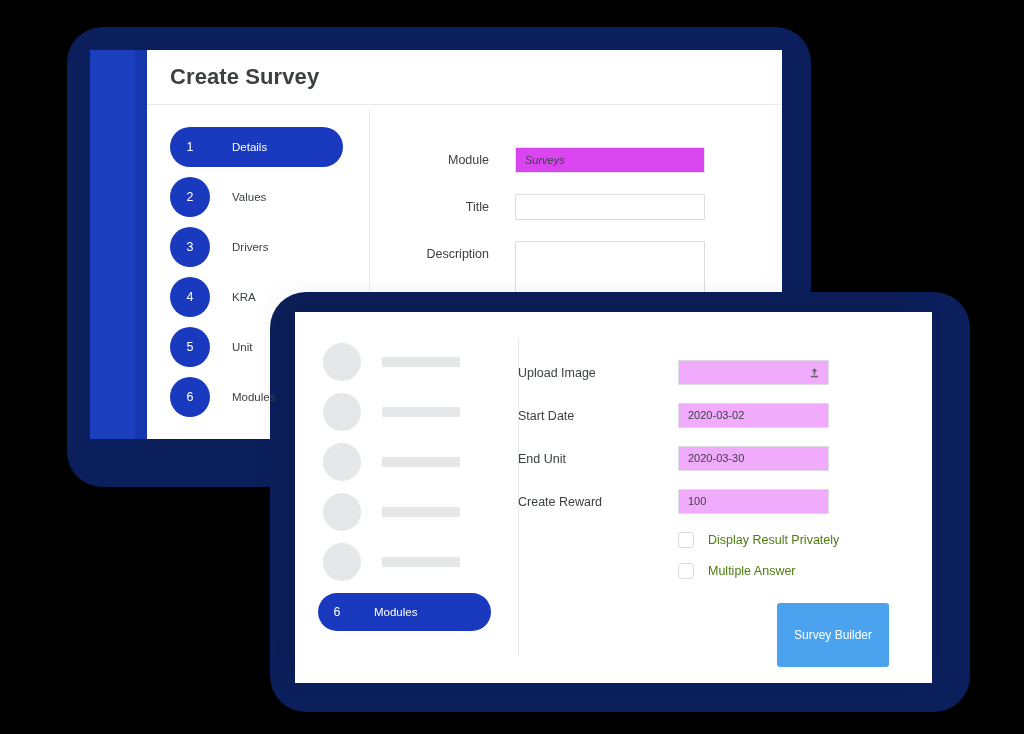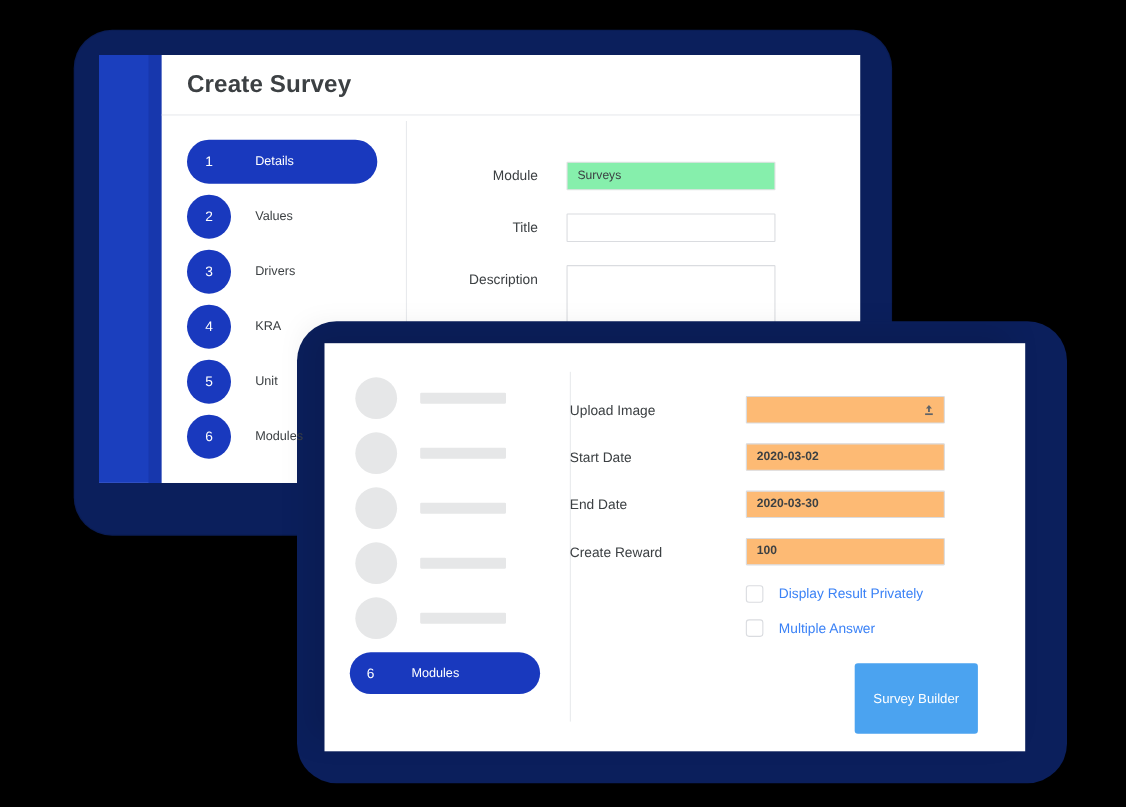--- a/index.html
+++ b/index.html
@@ -203,8 +203,9 @@
     border-radius: 1px;
   }
   .finput.readonly {
-    background: #86efac;
+    background: #d946ef;
     border-color: #e0e1e2;
+    font-style: italic;
   }
   .ftextarea {
     width: 190px;

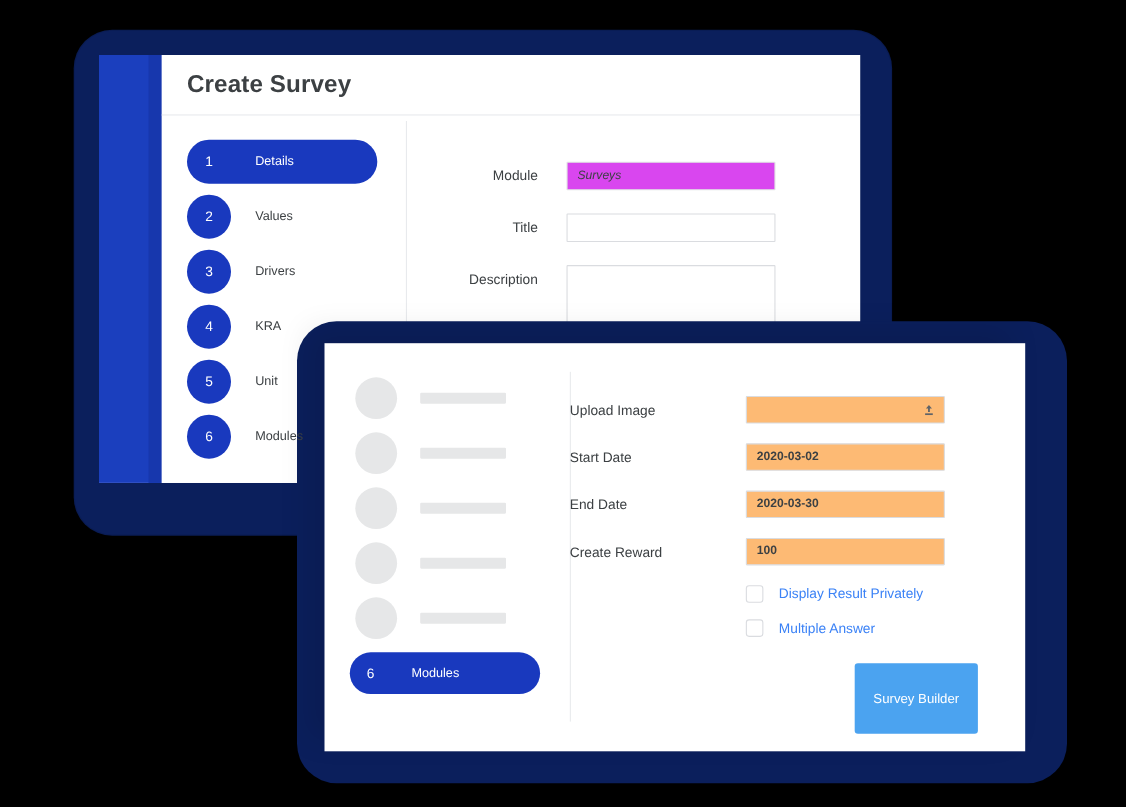--- a/index.html
+++ b/index.html
@@ -344,11 +344,11 @@
     color: #3c4043;
   }
   .ginput {
-    width: 181px;
+    width: 151px;
     height: 25px;
     box-sizing: border-box;
     border: 1px solid #dadce0;
-    background: #fdba74;
+    background: #f0abfc;
     font-size: 11px;
     color: #3c4043;
     padding: 0 9px;
@@ -357,7 +357,6 @@
     position: relative;
     display: flex;
     align-items: center;
-    font-weight: bold;
   }
   .upload-icon {
     position: absolute;

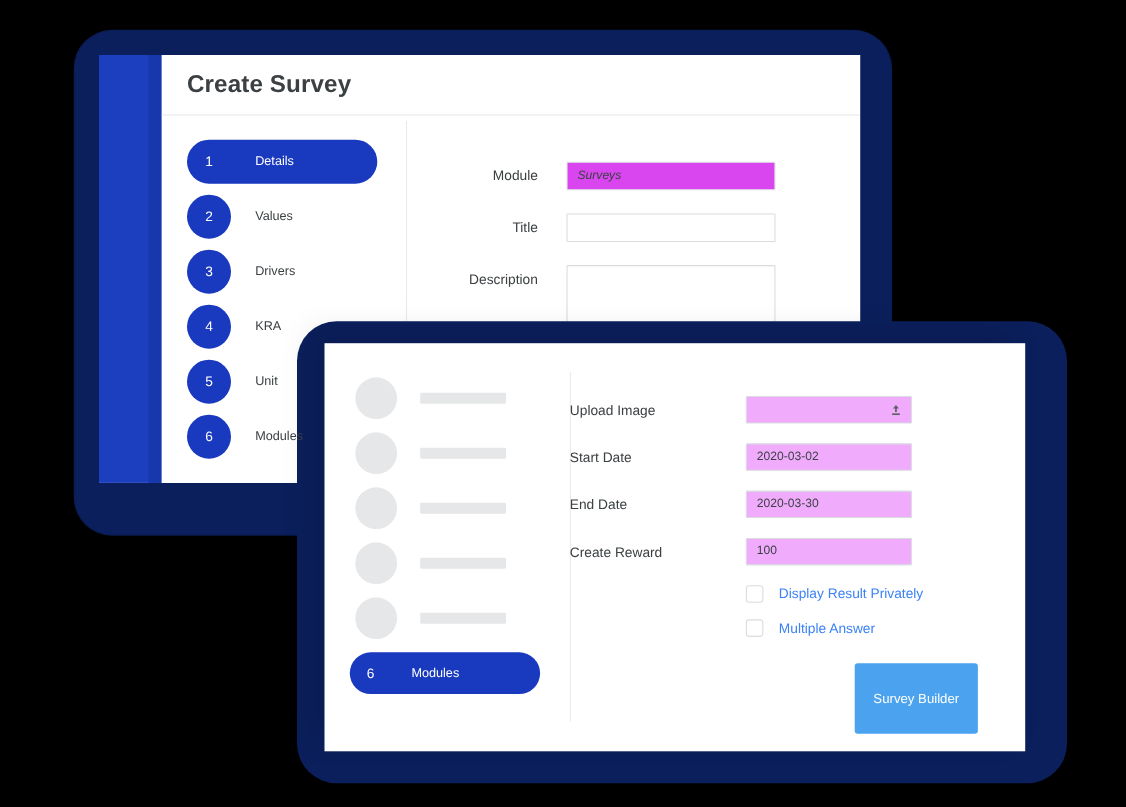--- a/index.html
+++ b/index.html
@@ -541,7 +541,7 @@
       </div>
 
       <div class="grow">
-        <div class="grow-label">End Date</div>
+        <div class="grow-label">End Unit</div>
         <div class="ginput">2020-03-30</div>
       </div>
 

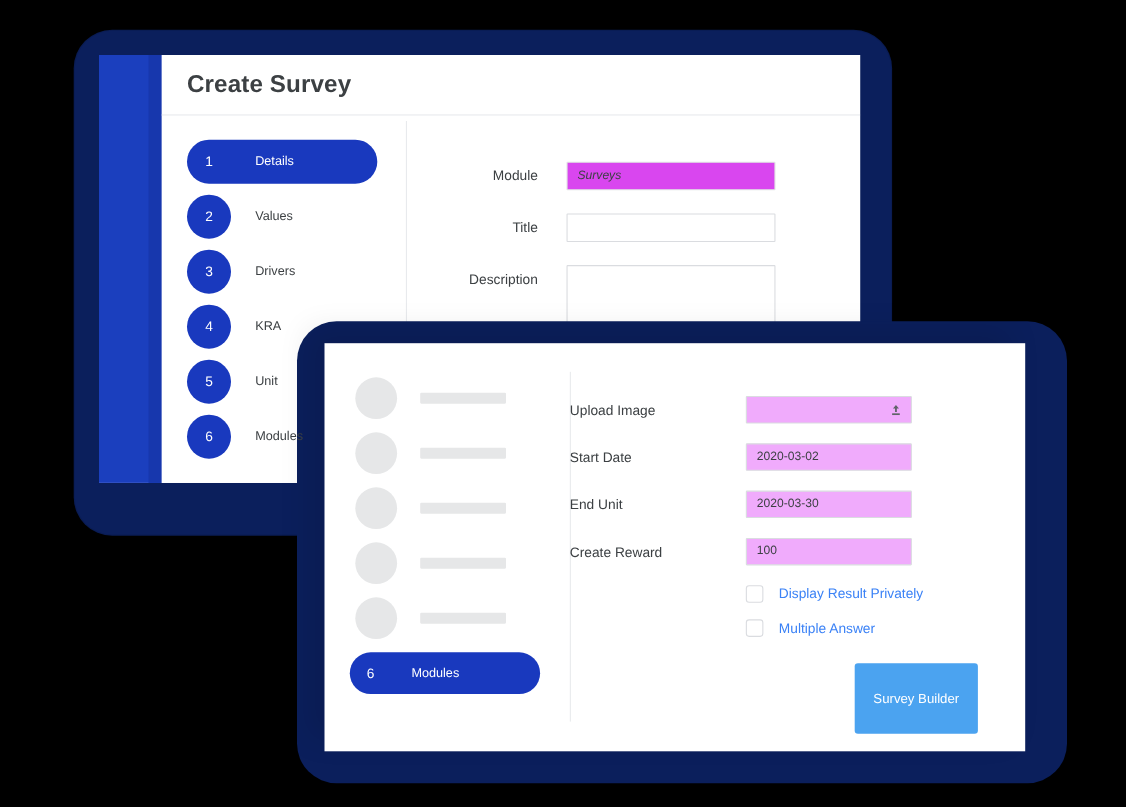--- a/index.html
+++ b/index.html
@@ -386,7 +386,7 @@
   }
   .cblabel {
     font-size: 12.5px;
-    color: #3b82f6;
+    color: #4d7c0f;
     margin-left: 14px;
   }
 

